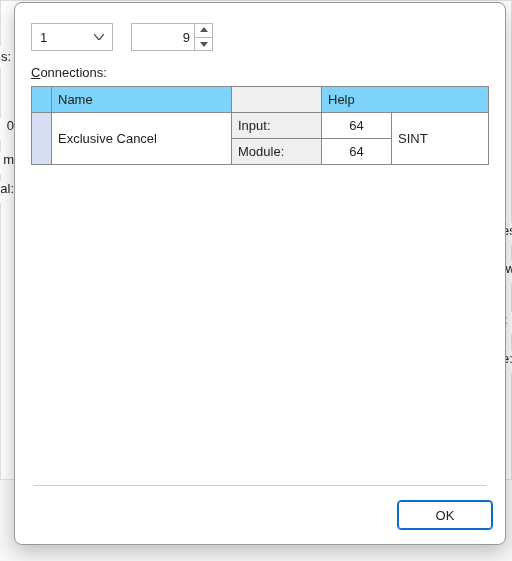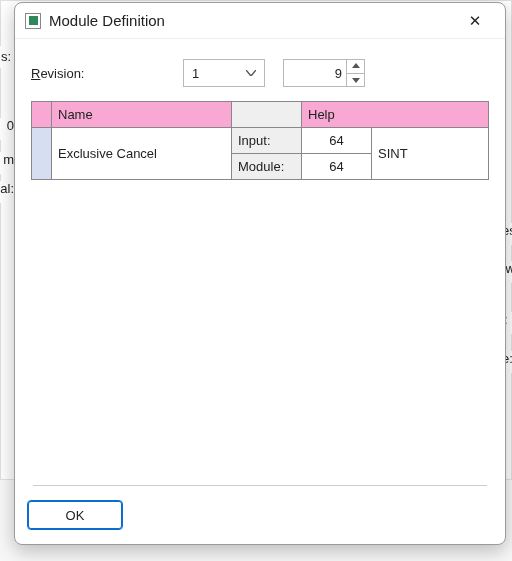--- a/index.html
+++ b/index.html
@@ -188,13 +188,6 @@
 
 <div class="dialog">
 
-  <div class="titlebar">
-    <span class="title-icon"></span>
-    <span class="title-text">Module Definition</span>
-    <div class="close-btn">
-      <span>✕</span>
-    </div>
-  </div>
 
   <div class="content">
 

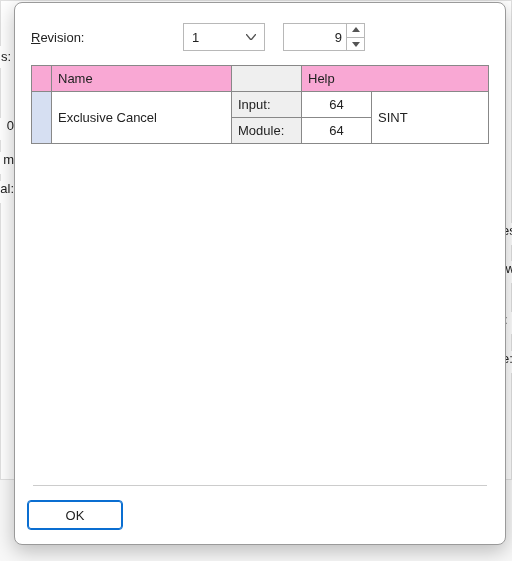--- a/index.html
+++ b/index.html
@@ -192,9 +192,6 @@
   <div class="content">
 
     <div class="row" style="margin-top:6px;">
-      <div class="label">
-        <span class="underline">R</span><span>evision:</span>
-      </div>
       <div class="sel" style="width:82px;">
         <span class="sel-text">1</span>
         <span class="chev">

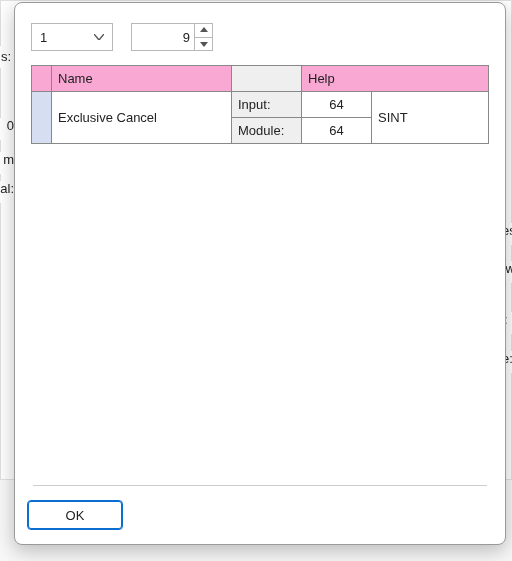--- a/index.html
+++ b/index.html
@@ -219,6 +219,9 @@
     </div>
 
 
+    <div class="connections-label">
+      <span class="underline">C</span><span>onnections:</span>
+    </div>
 
     <table class="table">
       <thead>

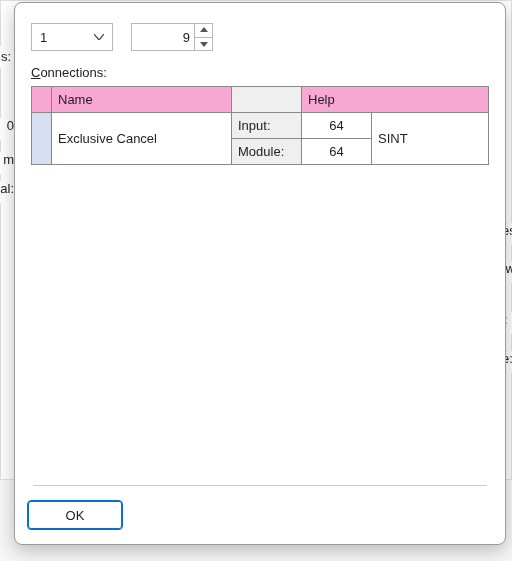--- a/index.html
+++ b/index.html
@@ -133,7 +133,7 @@
     text-align: left;
   }
   .table thead th {
-    background: #f9a8d4;
+    background: #7dd3fc;
   }
   .hcol0 { width: 20px; }
   .hcol1 { width: 180px; }

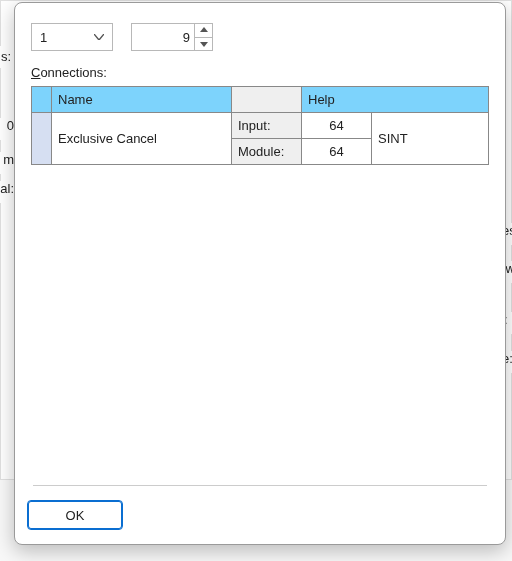--- a/index.html
+++ b/index.html
@@ -137,7 +137,7 @@
   }
   .hcol0 { width: 20px; }
   .hcol1 { width: 180px; }
-  .hcol2 { width: 70px; background: #efefef !important; }
+  .hcol2 { width: 90px; background: #efefef !important; }
   .hcol3 { width: 70px; text-align: center; }
   .rowselector {
     background: #d6dff2 !important;

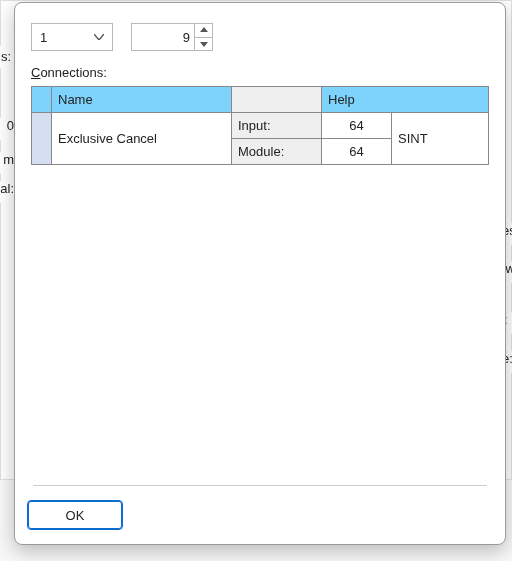--- a/index.html
+++ b/index.html
@@ -152,7 +152,7 @@
 
   .button-row {
     display: flex;
-    justify-content: flex-start;
+    justify-content: flex-end;
     gap: 20px;
     padding: 10px 12px 14px 12px;
   }

